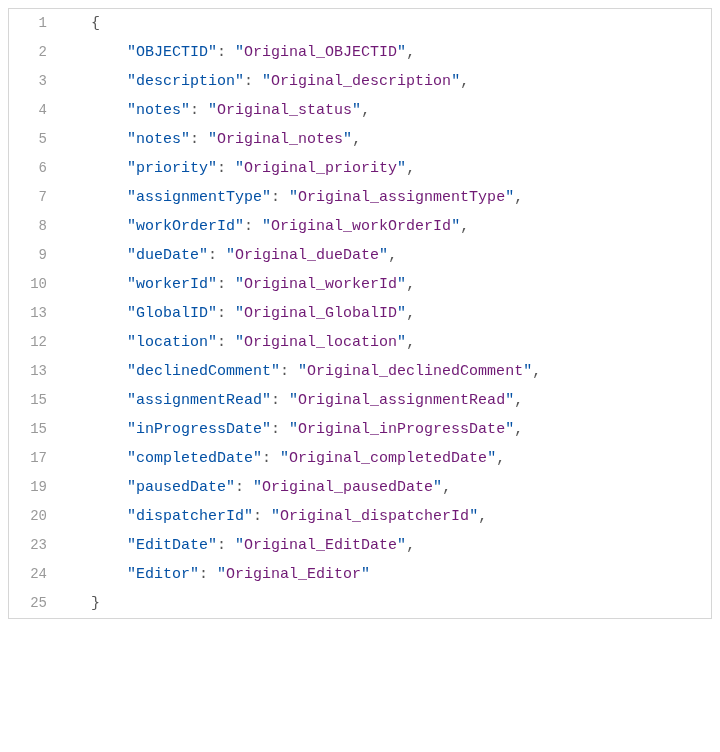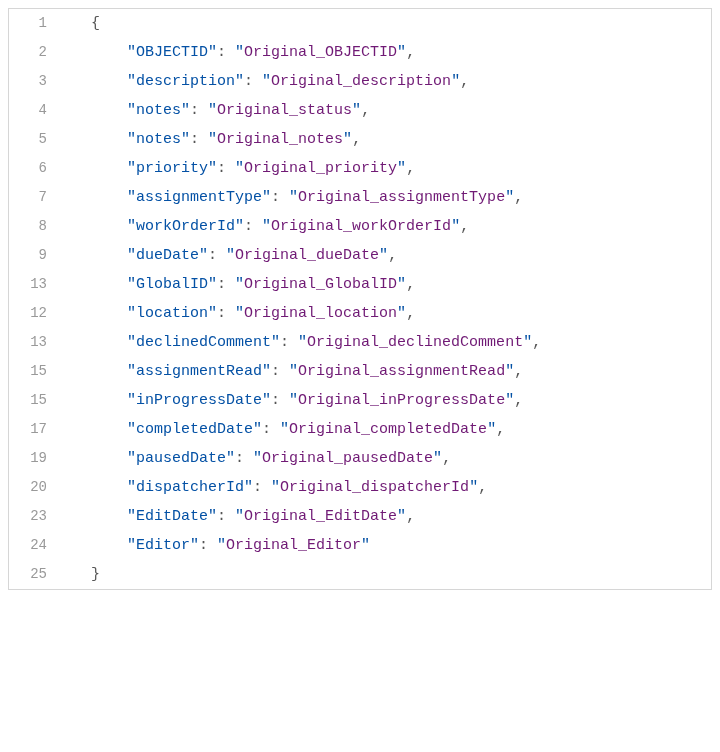--- a/index.html
+++ b/index.html
@@ -74,6 +74,7 @@
     <div class="code-line"><span class="line-number">7</span><span class="code-content"><span class="indent2"><span class="quote">"</span><span class="key">assignmentType</span><span class="quote">"</span><span class="colon">: </span><span class="quote">"</span><span class="value">Original_assignmentType</span><span class="quote">"</span><span class="comma">,</span></span></span></div>
     <div class="code-line"><span class="line-number">8</span><span class="code-content"><span class="indent2"><span class="quote">"</span><span class="key">workOrderId</span><span class="quote">"</span><span class="colon">: </span><span class="quote">"</span><span class="value">Original_workOrderId</span><span class="quote">"</span><span class="comma">,</span></span></span></div>
     <div class="code-line"><span class="line-number">9</span><span class="code-content"><span class="indent2"><span class="quote">"</span><span class="key">dueDate</span><span class="quote">"</span><span class="colon">: </span><span class="quote">"</span><span class="value">Original_dueDate</span><span class="quote">"</span><span class="comma">,</span></span></span></div>
+    <div class="code-line"><span class="line-number">10</span><span class="code-content"><span class="indent2"><span class="quote">"</span><span class="key">workerId</span><span class="quote">"</span><span class="colon">: </span><span class="quote">"</span><span class="value">Original_workerId</span><span class="quote">"</span><span class="comma">,</span></span></span></div>
     <div class="code-line"><span class="line-number">13</span><span class="code-content"><span class="indent2"><span class="quote">"</span><span class="key">GlobalID</span><span class="quote">"</span><span class="colon">: </span><span class="quote">"</span><span class="value">Original_GlobalID</span><span class="quote">"</span><span class="comma">,</span></span></span></div>
     <div class="code-line"><span class="line-number">12</span><span class="code-content"><span class="indent2"><span class="quote">"</span><span class="key">location</span><span class="quote">"</span><span class="colon">: </span><span class="quote">"</span><span class="value">Original_location</span><span class="quote">"</span><span class="comma">,</span></span></span></div>
     <div class="code-line"><span class="line-number">13</span><span class="code-content"><span class="indent2"><span class="quote">"</span><span class="key">declinedComment</span><span class="quote">"</span><span class="colon">: </span><span class="quote">"</span><span class="value">Original_declinedComment</span><span class="quote">"</span><span class="comma">,</span></span></span></div>

